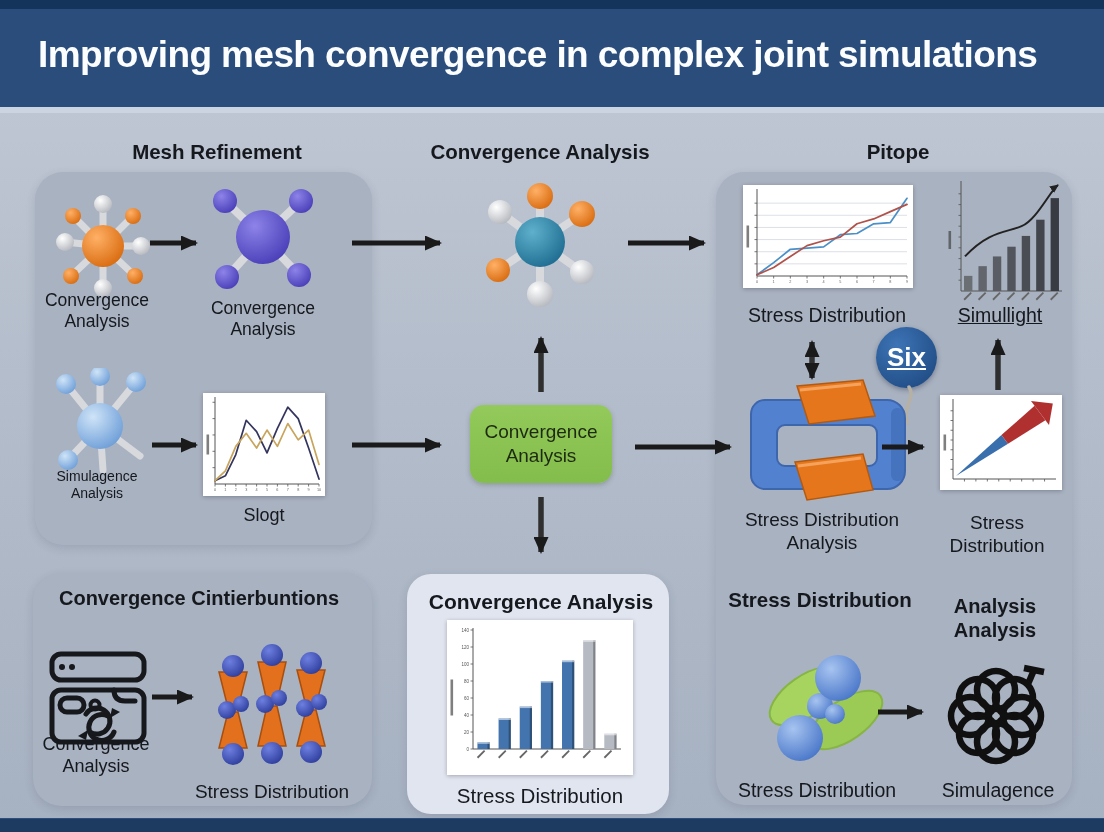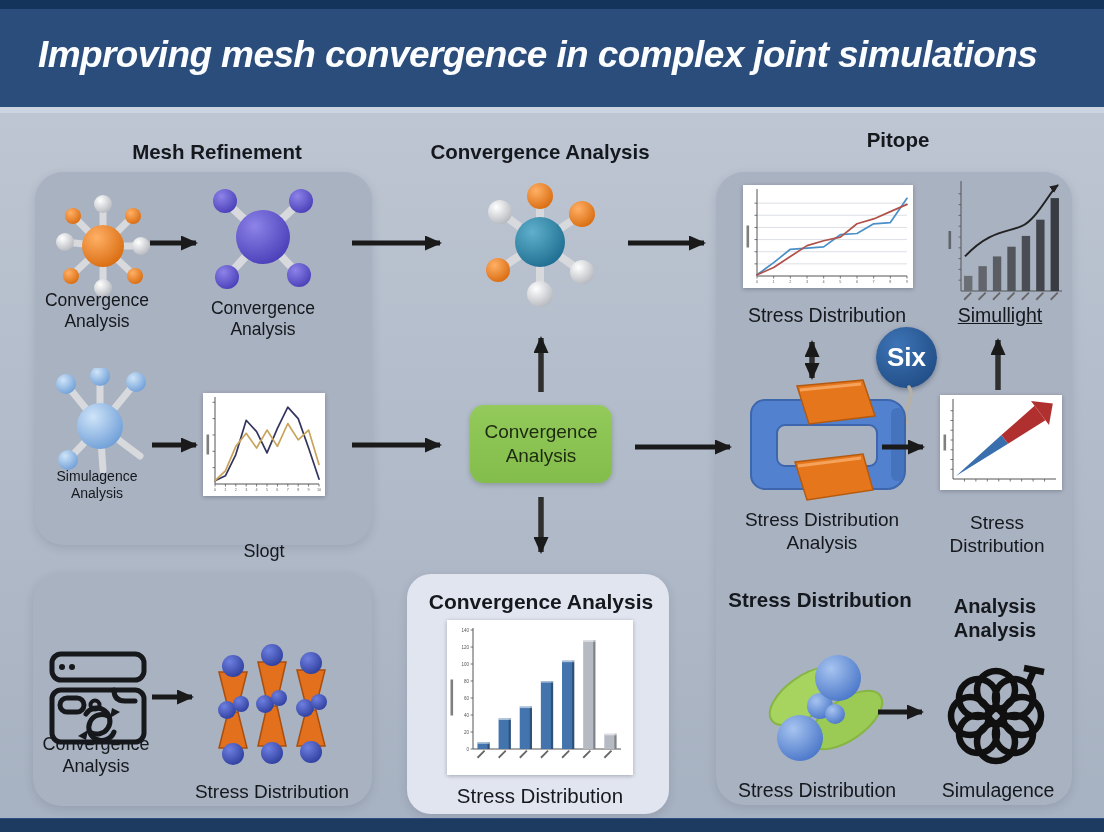--- a/index.html
+++ b/index.html
@@ -10,7 +10,7 @@
   }
   .hdr{position:absolute;left:0;top:0;width:1104px;height:107px;background:#2b4d7c;}
   .hdr-topstrip{position:absolute;left:0;top:0;width:1104px;height:9px;background:#14345c;}
-  .hdr-title{position:absolute;left:38px;top:34px;font-size:37px;font-weight:bold;color:#fbfdff;letter-spacing:-0.6px;white-space:nowrap;font-style:italic;}
+  .hdr-title{position:absolute;left:38px;top:34px;font-size:37px;font-weight:bold;color:#fbfdff;letter-spacing:-0.6px;white-space:nowrap;}
   .hdr-understrip{position:absolute;left:0;top:107px;width:1104px;height:6px;background:#ccd4e1;}
   .footbar{position:absolute;left:0;top:818px;width:1104px;height:14px;background:#1d3a61;border-top:1px solid #2c4d7d;}
   .panel{position:absolute;background:#a9b2c1;border-radius:28px;box-shadow:0 3px 10px rgba(40,50,70,.14);}

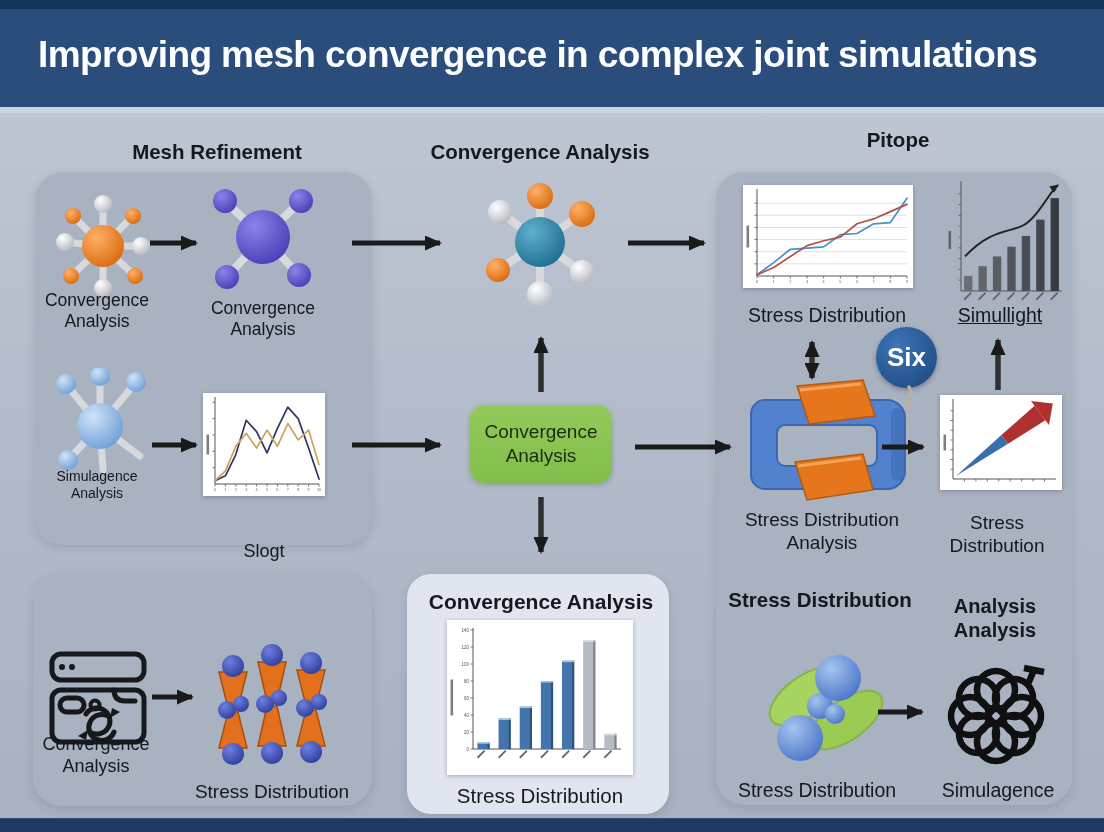--- a/index.html
+++ b/index.html
@@ -90,7 +90,7 @@
 
   <div class="sec-h" style="left:217px;top:140px;font-size:20.5px;text-align:center;">Mesh Refinement</div>
   <div class="sec-h" style="left:540px;top:140px;font-size:20.5px;">Convergence Analysis</div>
-  <div class="sec-h" style="left:898px;top:128px;font-size:20.5px;">Pitope</div>
+  <div class="sec-h" style="left:898px;top:140px;font-size:20.5px;">Pitope</div>
   <div class="sec-h" style="left:541px;top:589px;font-size:21px;">Convergence Analysis</div>
   <div class="sec-h" style="left:820px;top:588px;font-size:20.5px;">Stress Distribution</div>
   <div class="sec-h" style="left:995px;top:594px;font-size:20px;">Analysis

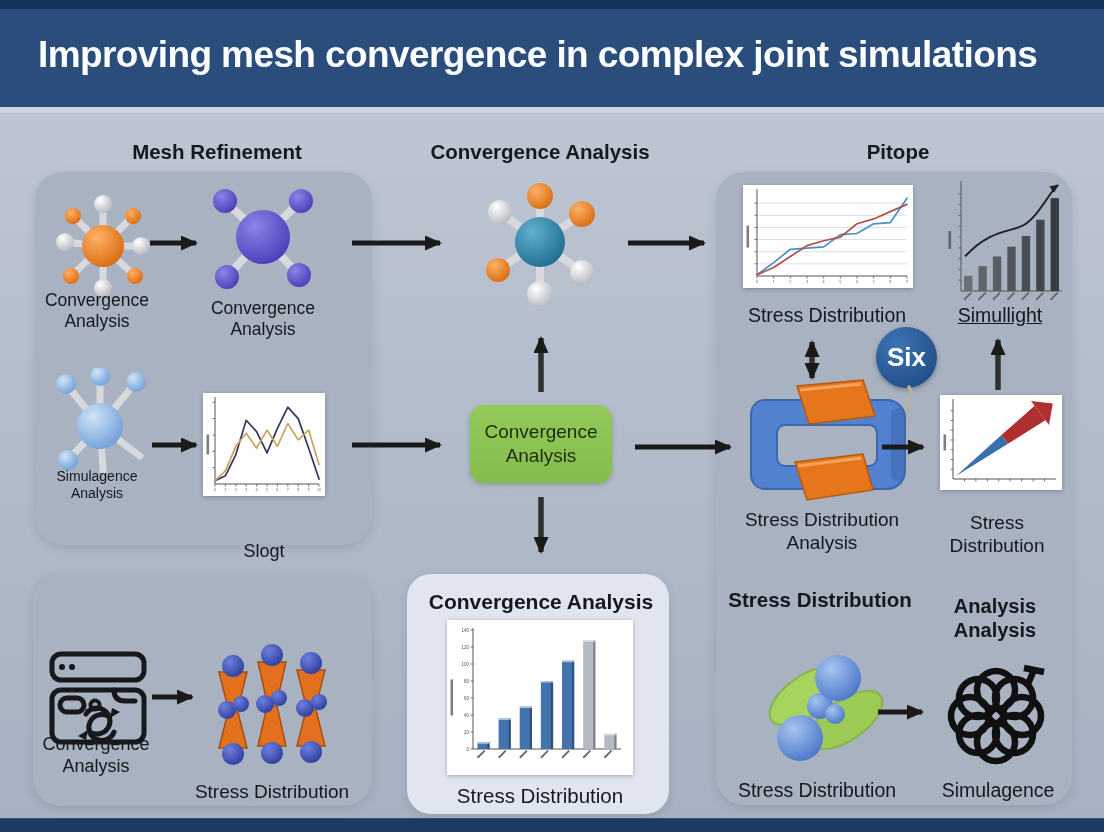--- a/index.html
+++ b/index.html
@@ -32,6 +32,7 @@
     display:flex;align-items:center;justify-content:center;
     color:#ffffff;font-weight:bold;font-size:26px;
     box-shadow:0 2px 5px rgba(20,30,50,.35);
+    text-decoration:underline;
   }
   svg{display:block;}
   .overlay{position:absolute;left:0;top:0;pointer-events:none;}

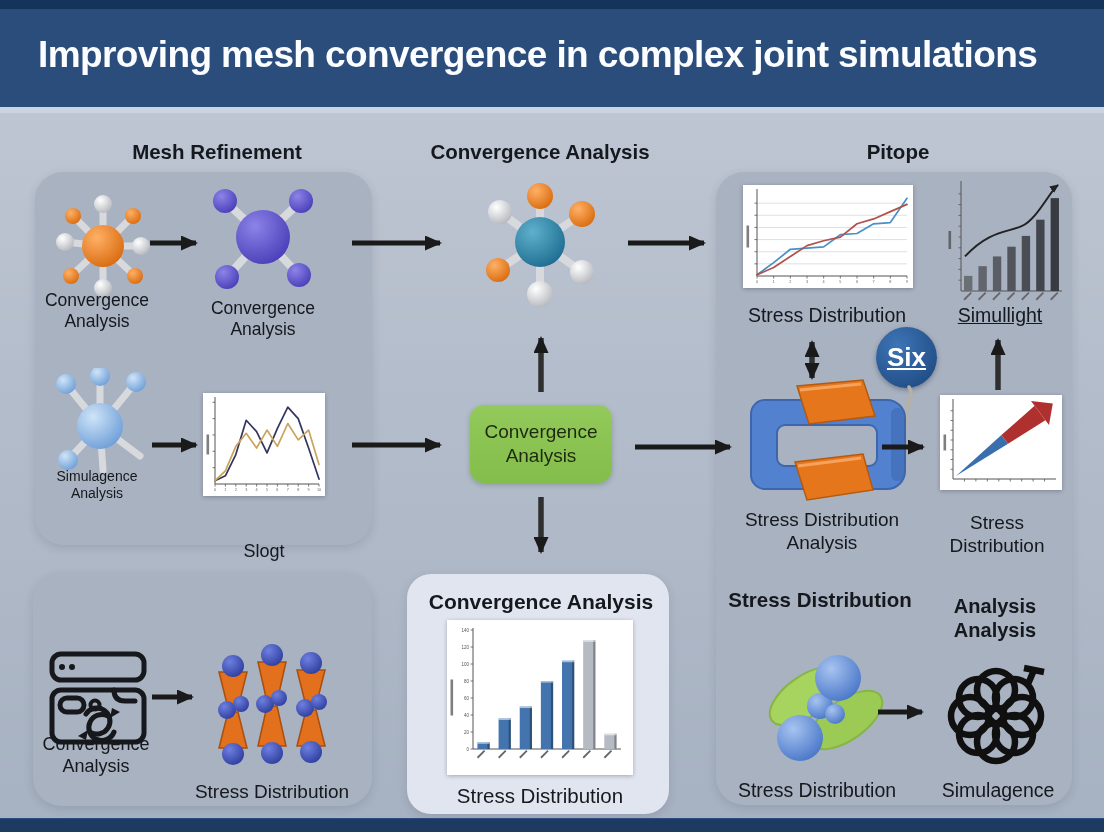--- a/index.html
+++ b/index.html
@@ -444,7 +444,7 @@
 Analysis</div>
   <div class="lbl" style="left:97px;top:468px;font-size:14px;">Simulagence
 Analysis</div>
-  <div class="lbl" style="left:264px;top:505px;font-size:18px;margin-top:36px;">Slogt</div>
+  <div class="lbl" style="left:264px;top:505px;font-size:18px;">Slogt</div>
   <div class="lbl" style="left:827px;top:304px;font-size:19.5px;">Stress Distribution</div>
   <div class="lbl" style="left:1000px;top:304px;font-size:19.5px;text-decoration:underline;">Simullight</div>
   <div class="lbl" style="left:822px;top:508px;font-size:19px;">Stress Distribution

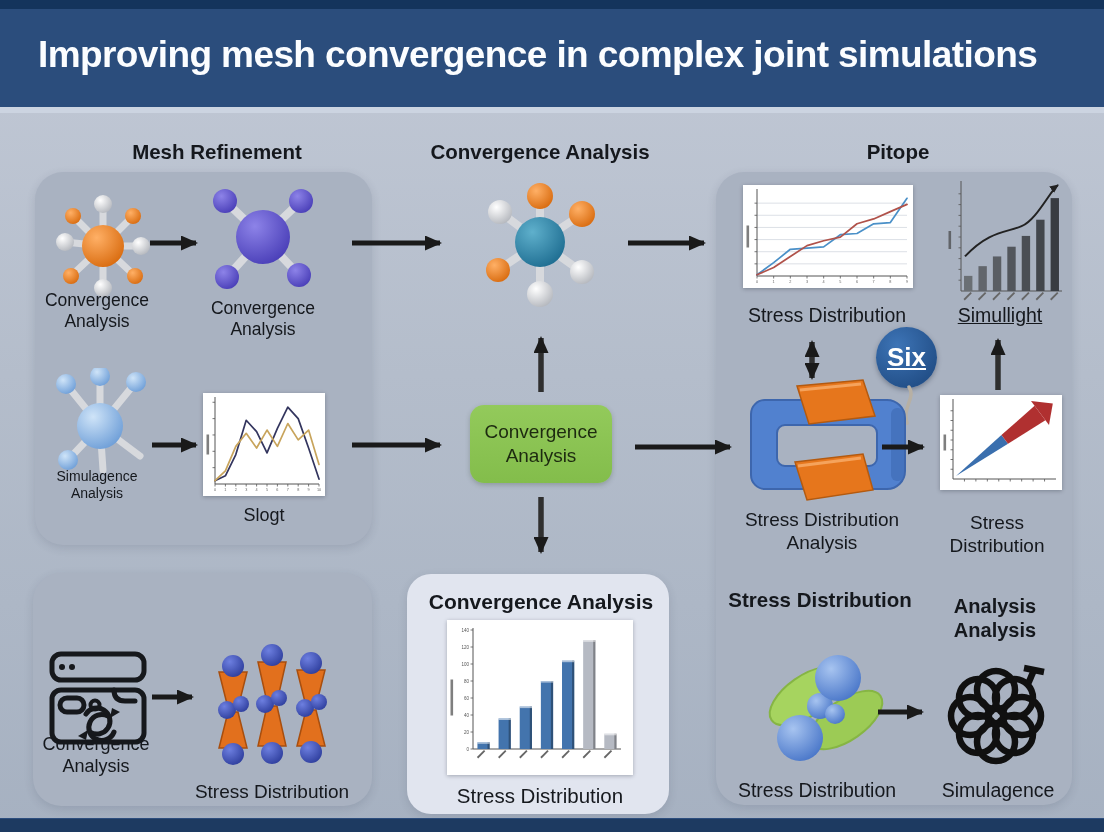--- a/index.html
+++ b/index.html
@@ -92,6 +92,7 @@
   <div class="sec-h" style="left:217px;top:140px;font-size:20.5px;text-align:center;">Mesh Refinement</div>
   <div class="sec-h" style="left:540px;top:140px;font-size:20.5px;">Convergence Analysis</div>
   <div class="sec-h" style="left:898px;top:140px;font-size:20.5px;">Pitope</div>
+  <div class="sec-h" style="left:199px;top:586px;font-size:20px;">Convergence Cintierbuntions</div>
   <div class="sec-h" style="left:541px;top:589px;font-size:21px;">Convergence Analysis</div>
   <div class="sec-h" style="left:820px;top:588px;font-size:20.5px;">Stress Distribution</div>
   <div class="sec-h" style="left:995px;top:594px;font-size:20px;">Analysis

